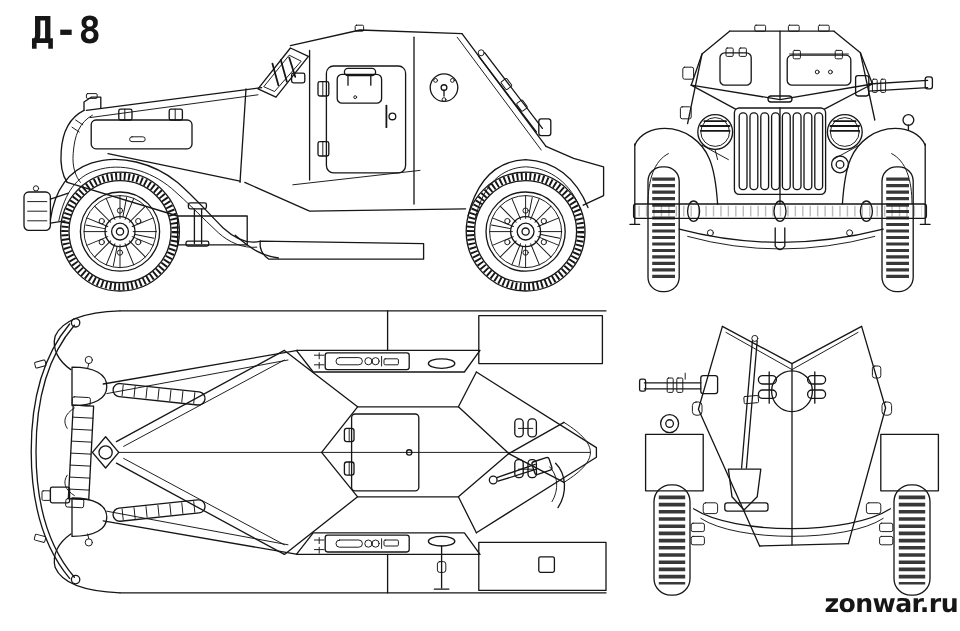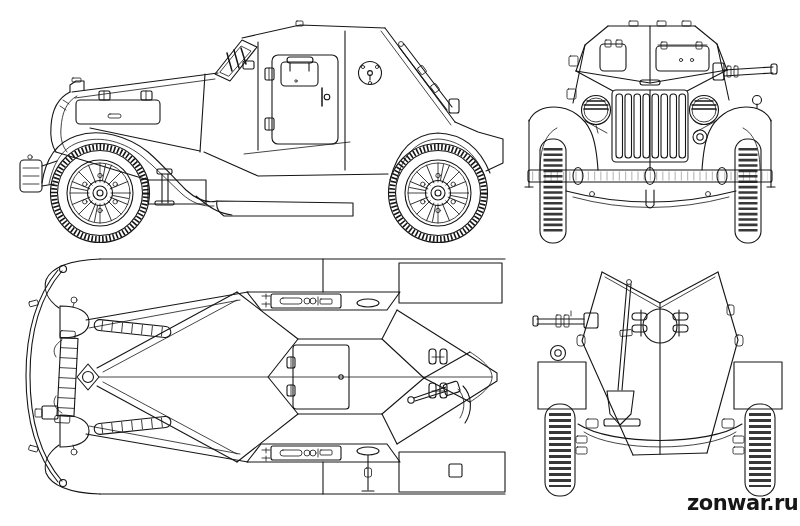--- a/index.html
+++ b/index.html
@@ -512,6 +512,7 @@
 </g>
 </svg>
 
+<div class="title">Д-8</div>
 <div class="watermark">zonwar.ru</div>
 
 </div>

